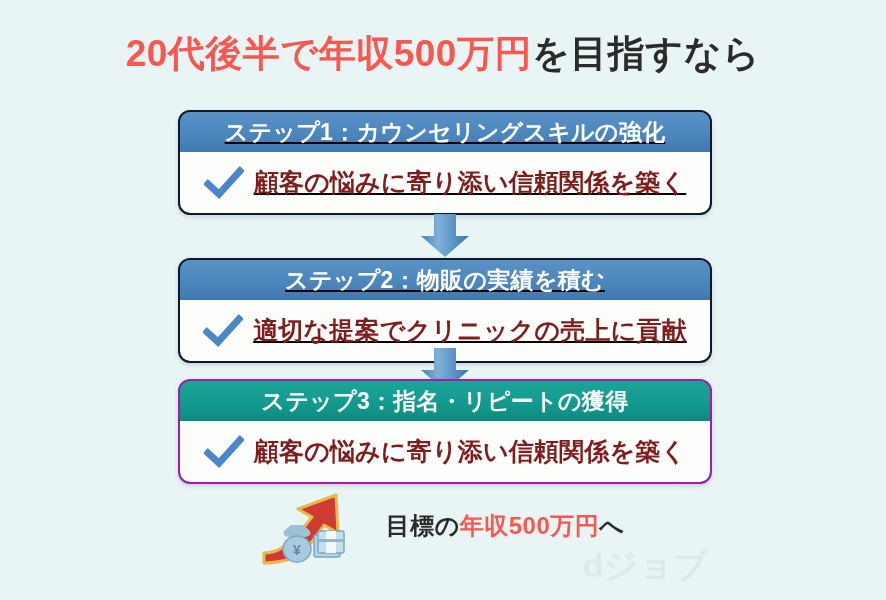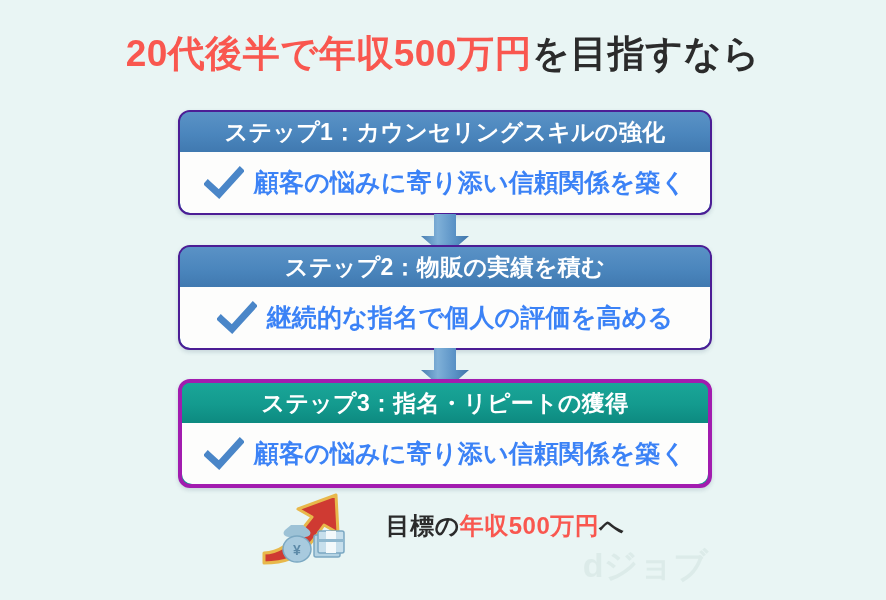--- a/index.html
+++ b/index.html
@@ -48,7 +48,7 @@
     box-sizing: border-box;
     box-shadow: 0 2px 4px rgba(40,70,100,0.18);
   }
-  .step-box.blue  { border: 2px solid #4c1d95; background: #4b86bd; }
+  .step-box.blue  { border: 2px solid #0f172a; background: #4b86bd; text-decoration: underline; }
   .step-box.teal  { border: 4px solid #a21caf; background: #139a8e; }
 
   .step-head {

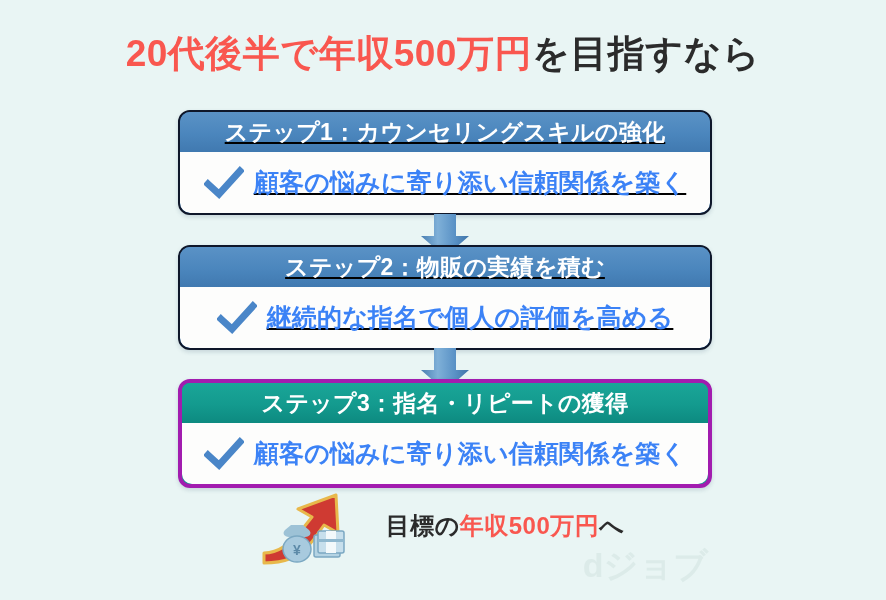--- a/index.html
+++ b/index.html
@@ -85,7 +85,7 @@
   .step-text {
     font-size: 25px;
     font-weight: bold;
-    color: #3b82f6;
+    color: #7f1d1d;
     letter-spacing: 0.2px;
     white-space: nowrap;
   }

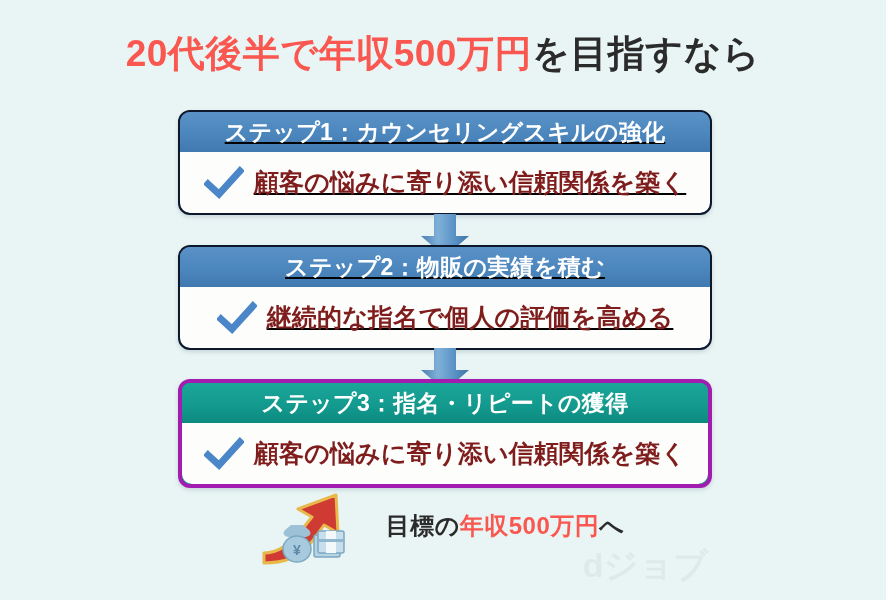--- a/index.html
+++ b/index.html
@@ -91,7 +91,7 @@
   }
 
   #step1 { top: 110px; }
-  #step2 { top: 245px; }
+  #step2 { top: 258px; }
   #step3 { top: 379px; }
 
   

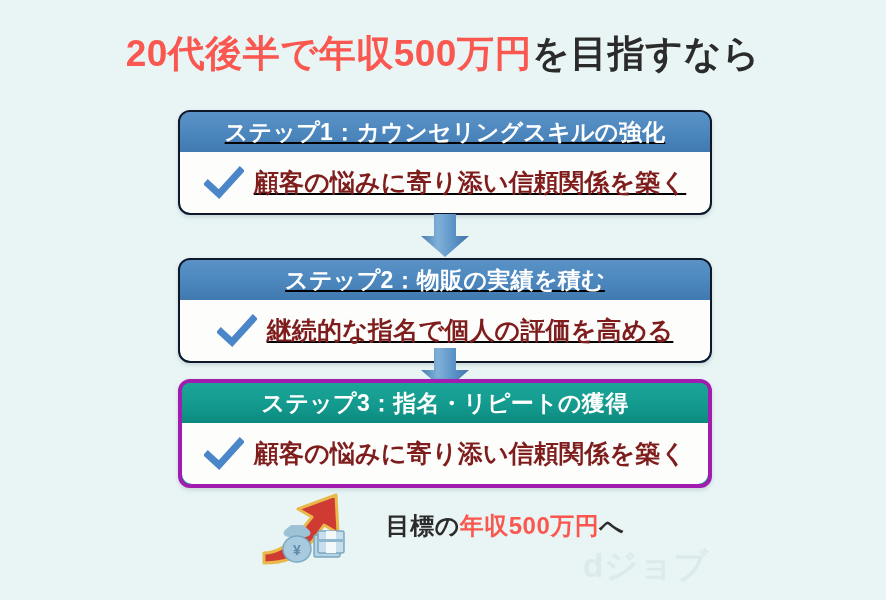--- a/index.html
+++ b/index.html
@@ -180,7 +180,7 @@
       <svg class="check-icon" viewBox="0 0 40 34">
         <path d="M4 18 L15 28 L36 5" stroke="#4a86c8" stroke-width="7" fill="none" stroke-linecap="square" stroke-linejoin="miter"></path>
       </svg>
-      <span class="step-text">継続的な指名で個人の評価を高める</span>
+      <span class="step-text">適切な提案でクリニックの売上に貢献</span>
     </div>
   </div>
 

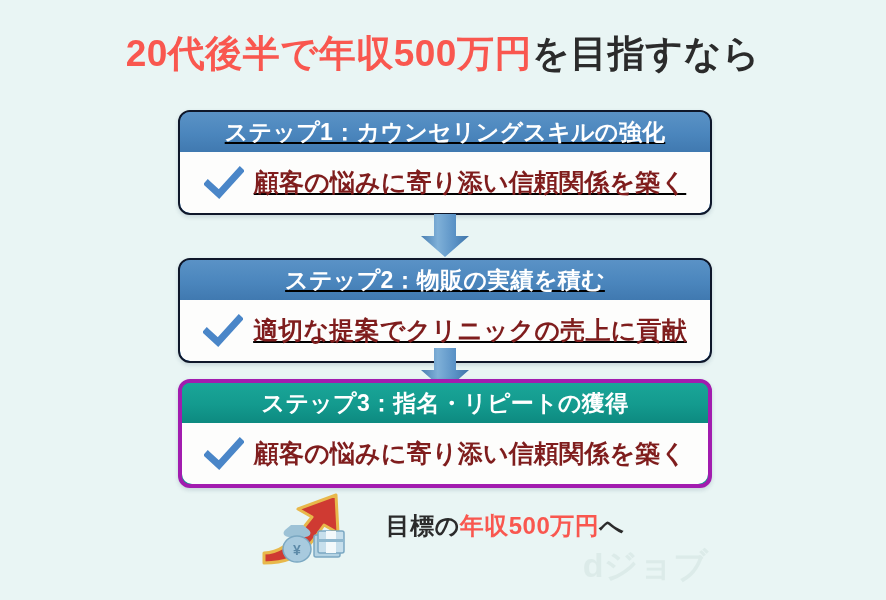--- a/index.html
+++ b/index.html
@@ -49,7 +49,7 @@
     box-shadow: 0 2px 4px rgba(40,70,100,0.18);
   }
   .step-box.blue  { border: 2px solid #0f172a; background: #4b86bd; text-decoration: underline; }
-  .step-box.teal  { border: 4px solid #a21caf; background: #139a8e; }
+  .step-box.teal  { border: 2px solid #a21caf; background: #139a8e; }
 
   .step-head {
     height: 40px;

